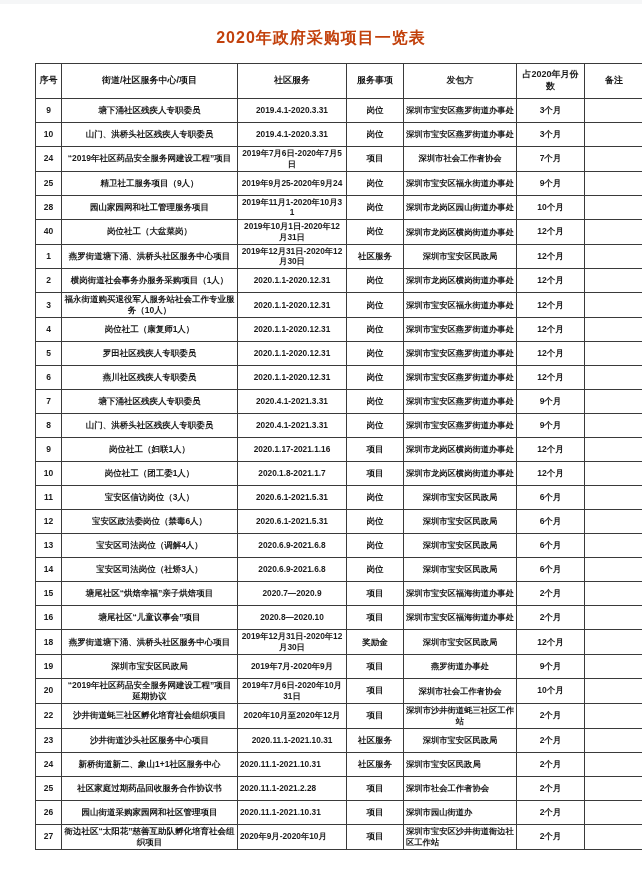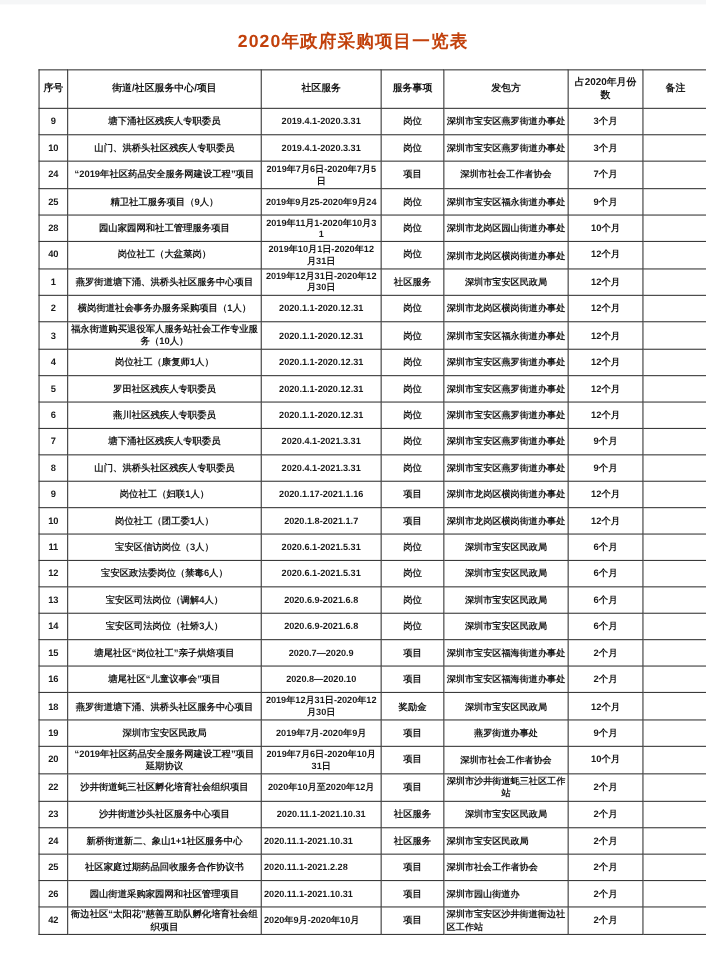--- a/index.html
+++ b/index.html
@@ -268,7 +268,7 @@
         </tr>
         <tr>
           <td class="cell-no">15</td>
-          <td class="cell-name">塘尾社区“岗位社工”亲子烘焙项目</td>
+          <td class="cell-name">塘尾社区“烘焙幸福”亲子烘焙项目</td>
           <td class="cell-period">2020.7—2020.9</td>
           <td class="cell-service">项目</td>
           <td class="cell-party">深圳市宝安区福海街道办事处</td>

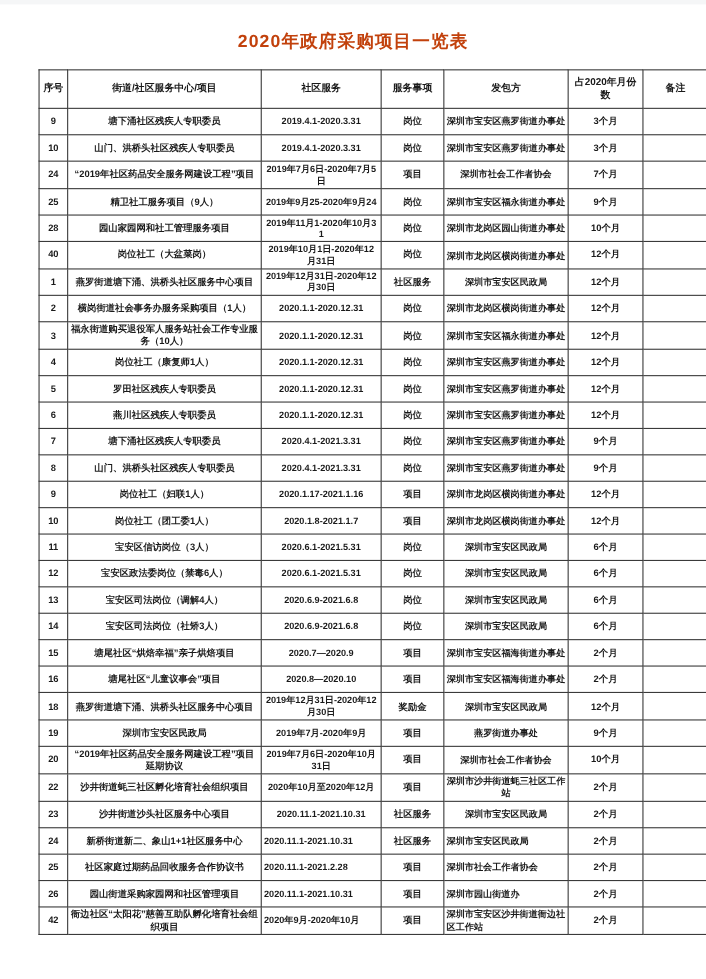--- a/index.html
+++ b/index.html
@@ -357,7 +357,7 @@
           <td class="cell-note"></td>
         </tr>
         <tr>
-          <td class="cell-no">42</td>
+          <td class="cell-no">27</td>
           <td class="cell-name">衙边社区“太阳花”慈善互助队孵化培育社会组织项目</td>
           <td class="cell-period al">2020年9月-2020年10月</td>
           <td class="cell-service">项目</td>

